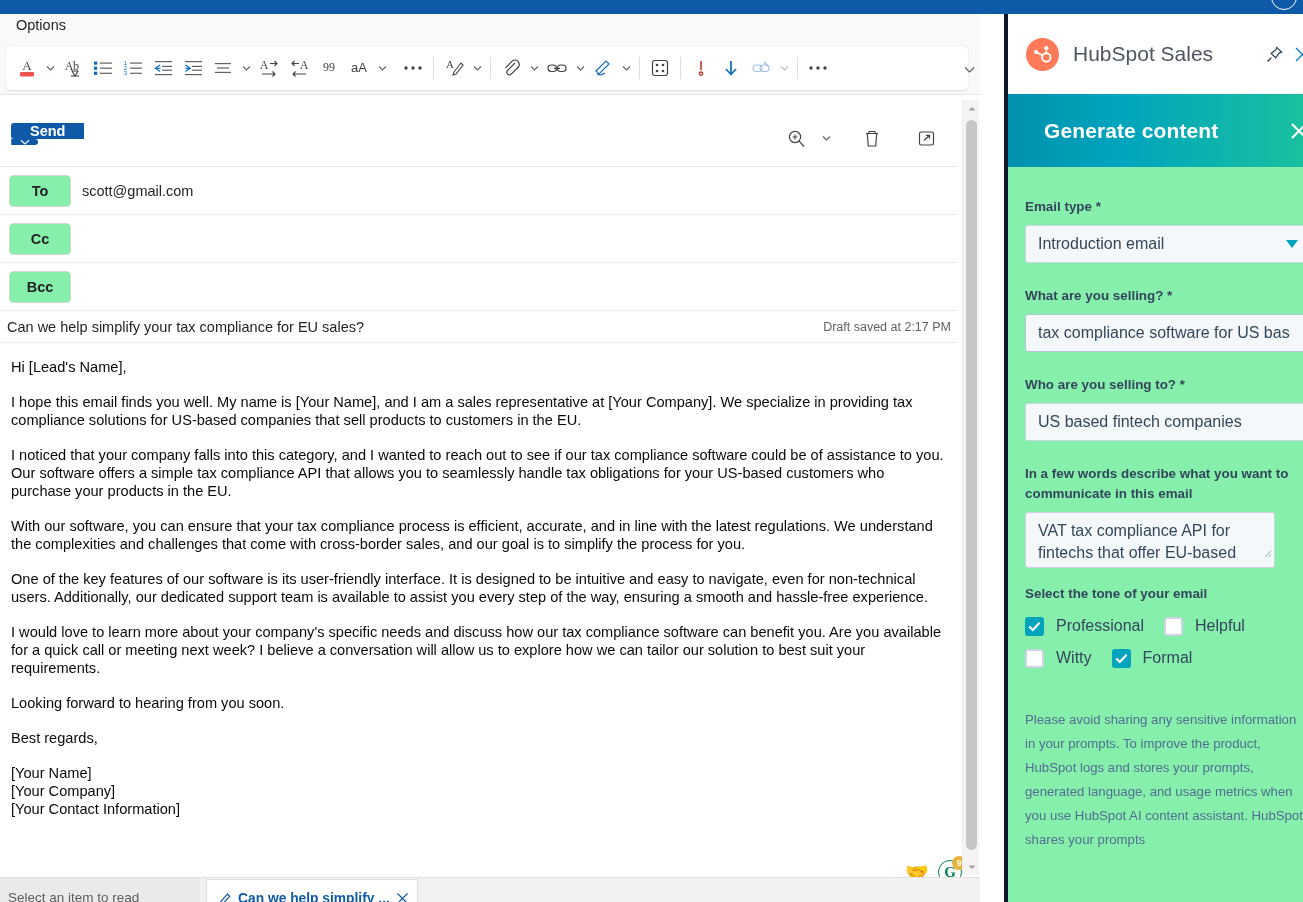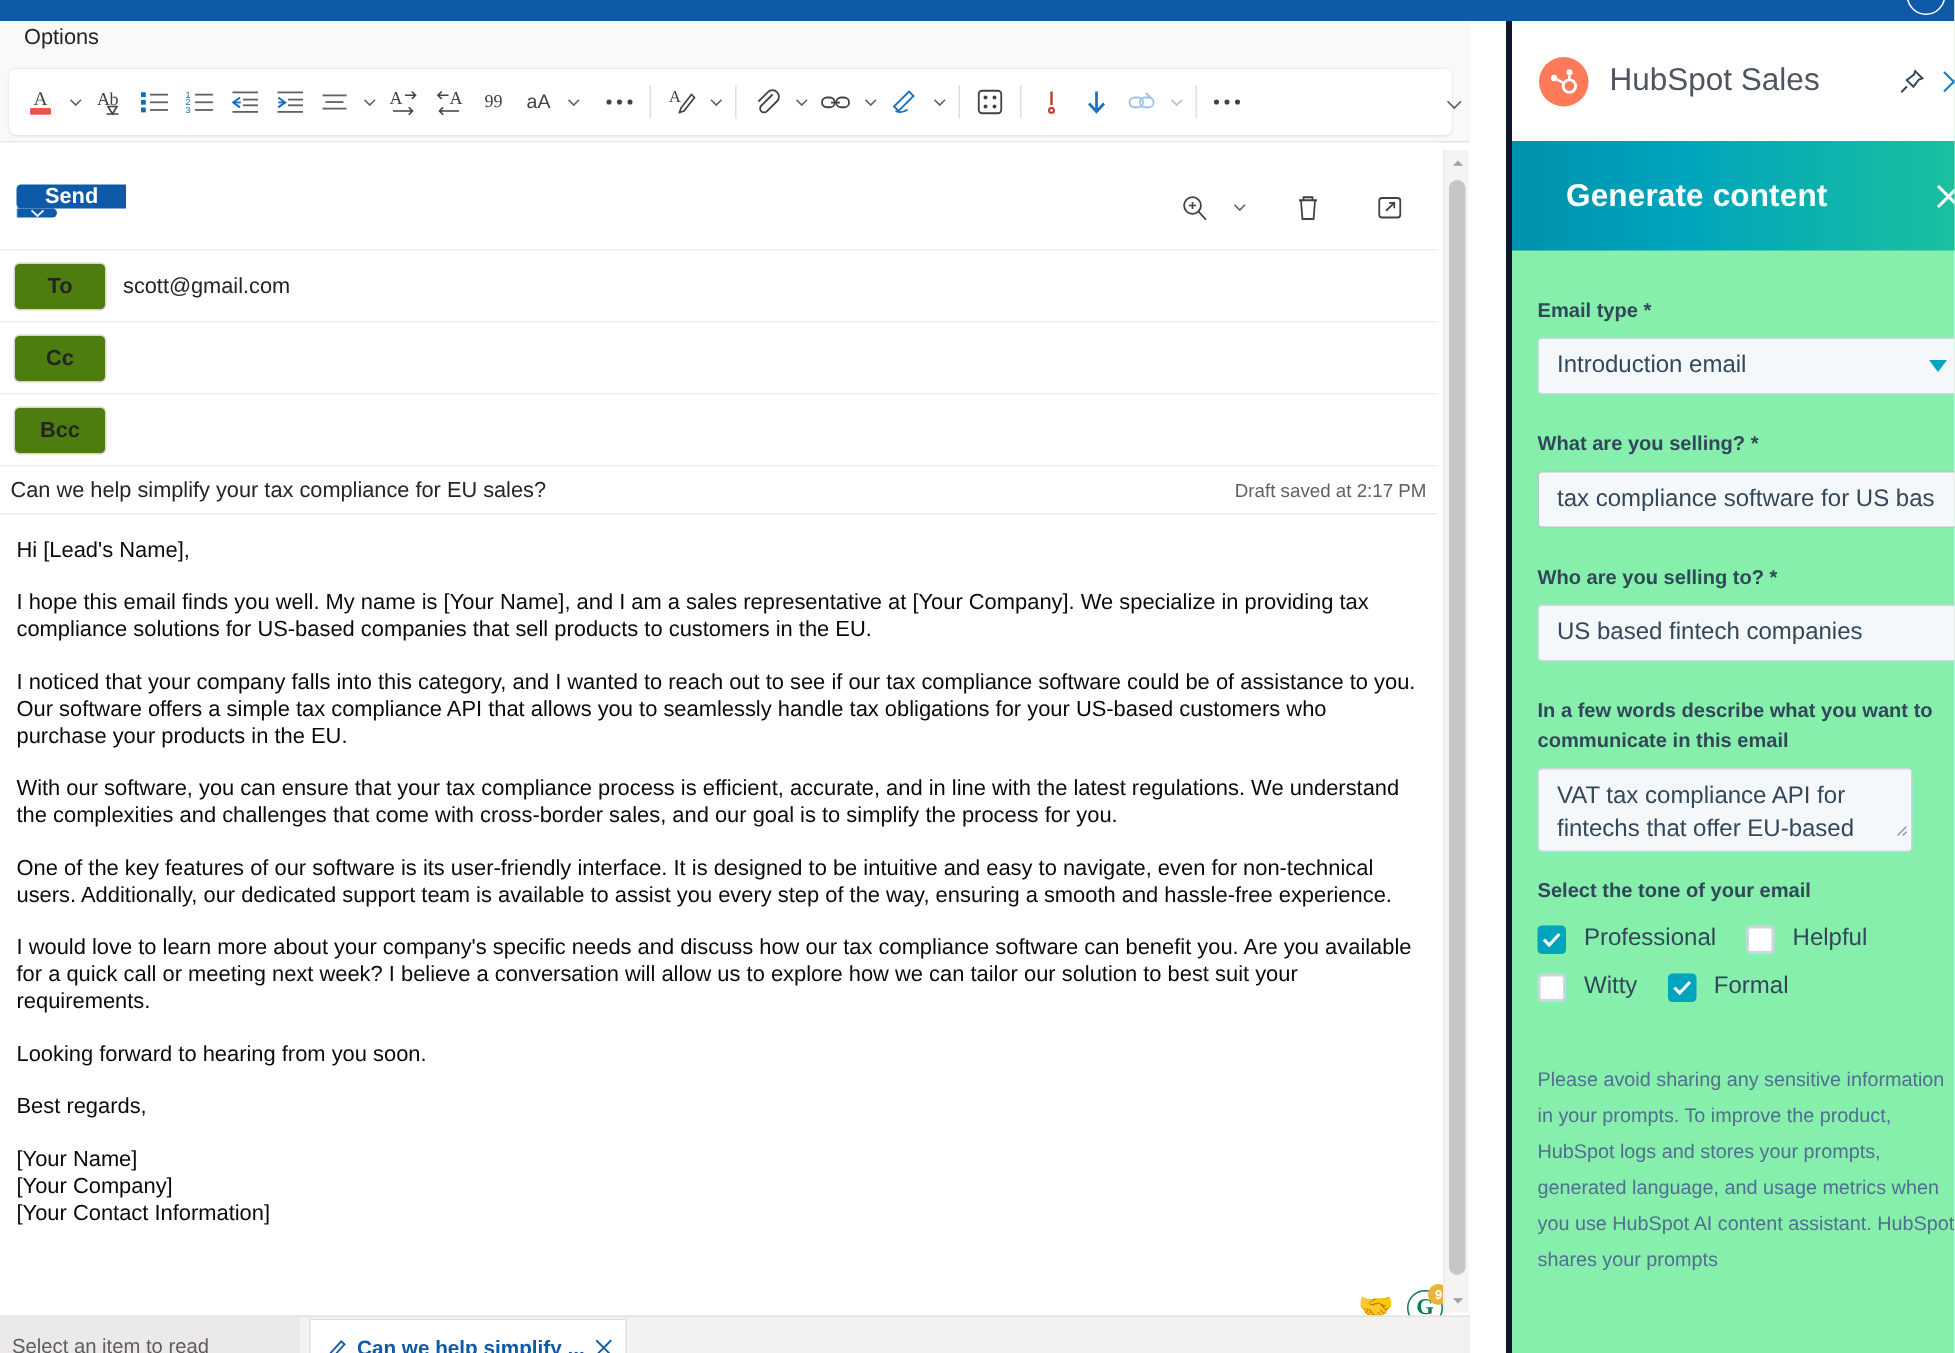--- a/index.html
+++ b/index.html
@@ -135,7 +135,7 @@
     width: 62px; height: 32px;
     border: 1px solid #d6d3d1;
     border-radius: 4px;
-    background: #4d7c0f;
+    background: #86efac;
     font-size: 14.5px; font-weight: bold; color: #242424;
     display: flex; align-items: center; justify-content: center;
     cursor: pointer;

